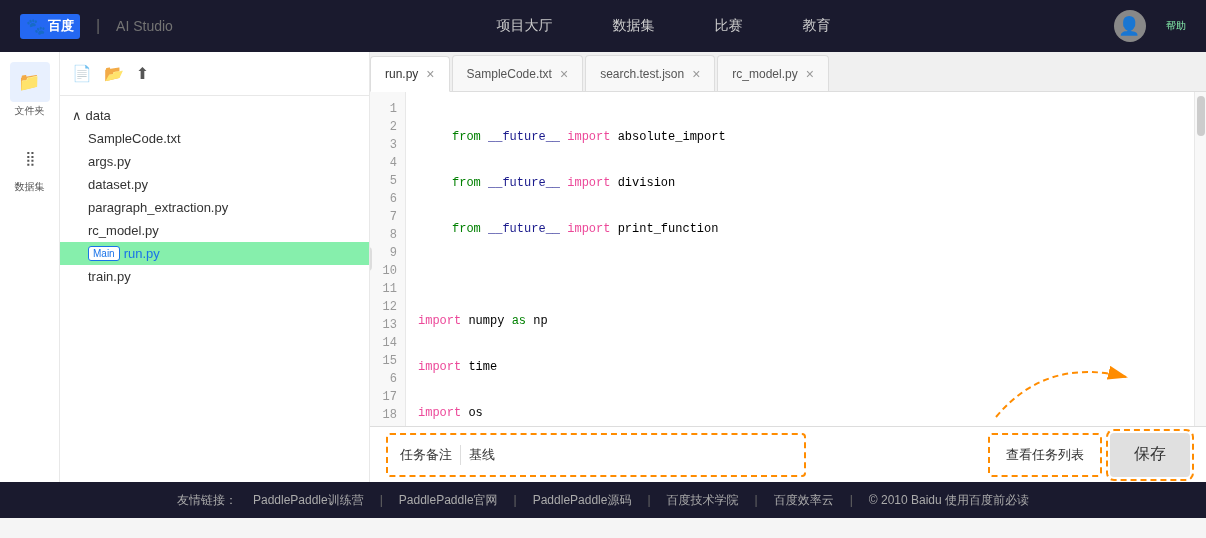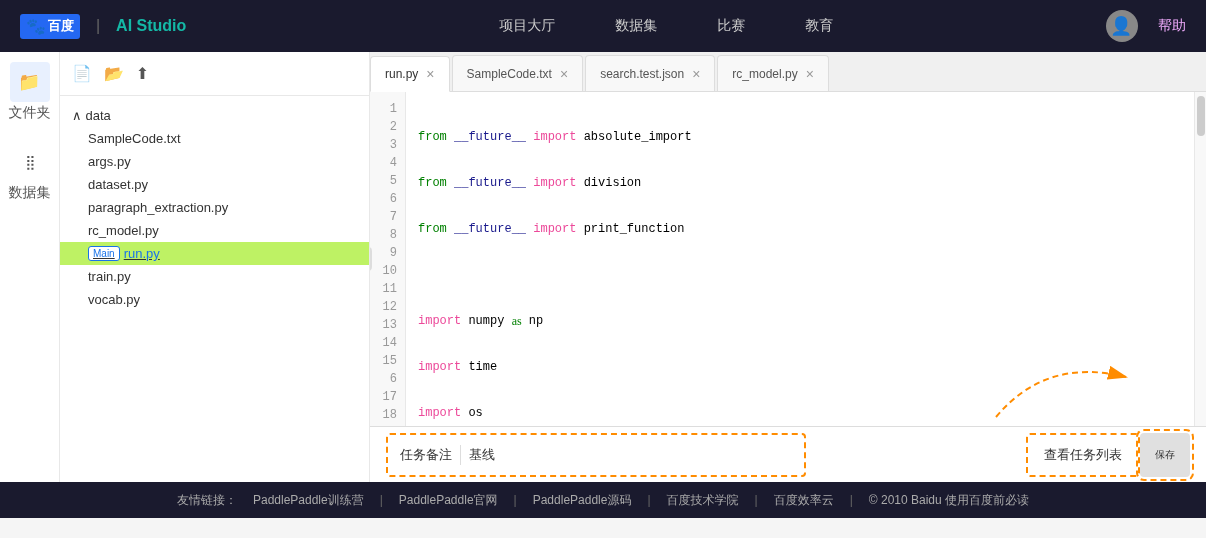--- a/index.html
+++ b/index.html
@@ -40,9 +40,9 @@
       margin: 0 8px;
     }
     .logo-studio {
-      color: #14b8a6;
-      font-size: 16px;
-      font-weight: 700;
+      color: #737373;
+      font-size: 14px;
+      font-weight: 400;
     }
     .nav-items {
       display: flex;

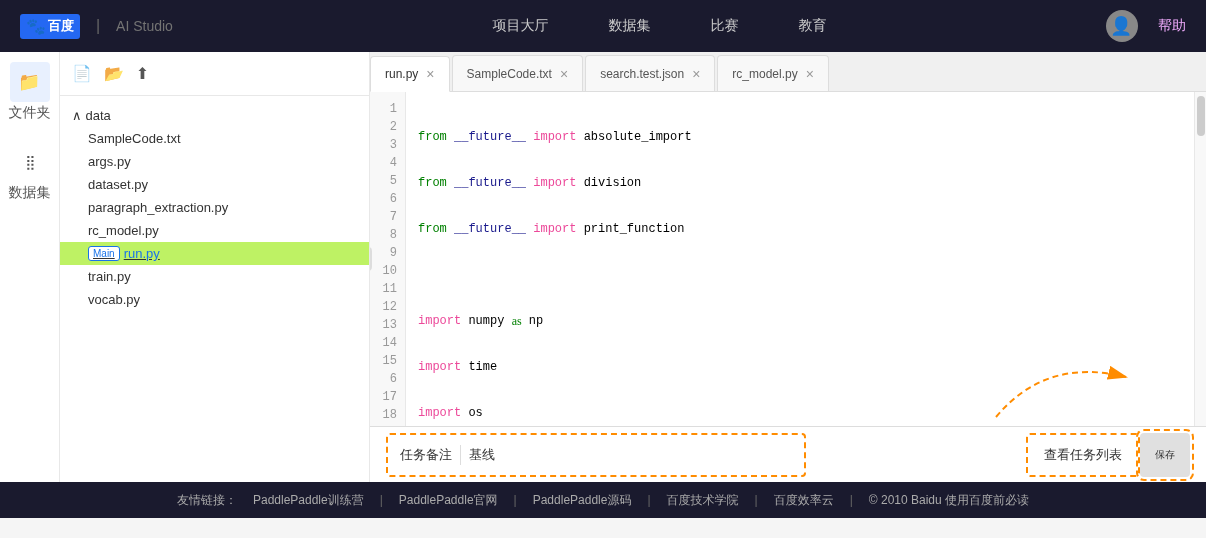--- a/index.html
+++ b/index.html
@@ -72,7 +72,7 @@
       color: #ddd;
       font-size: 18px;
     }
-    .help-text { color: #f0abfc; font-size: 14px; cursor: pointer; }
+    .help-text { color: #86efac; font-size: 10px; cursor: pointer; }
 
     
     .main-area {

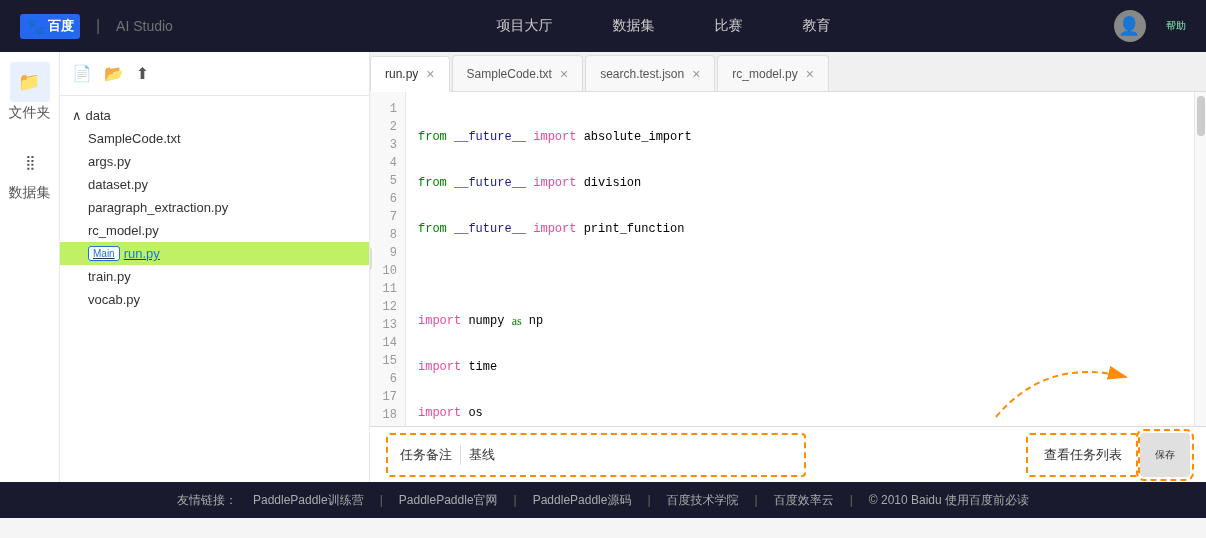--- a/index.html
+++ b/index.html
@@ -108,7 +108,7 @@
       color: #1a73e8;
     }
     .sidebar-label {
-      font-size: 14px;
+      font-size: 10px;
       color: #555;
       text-align: right;
     }

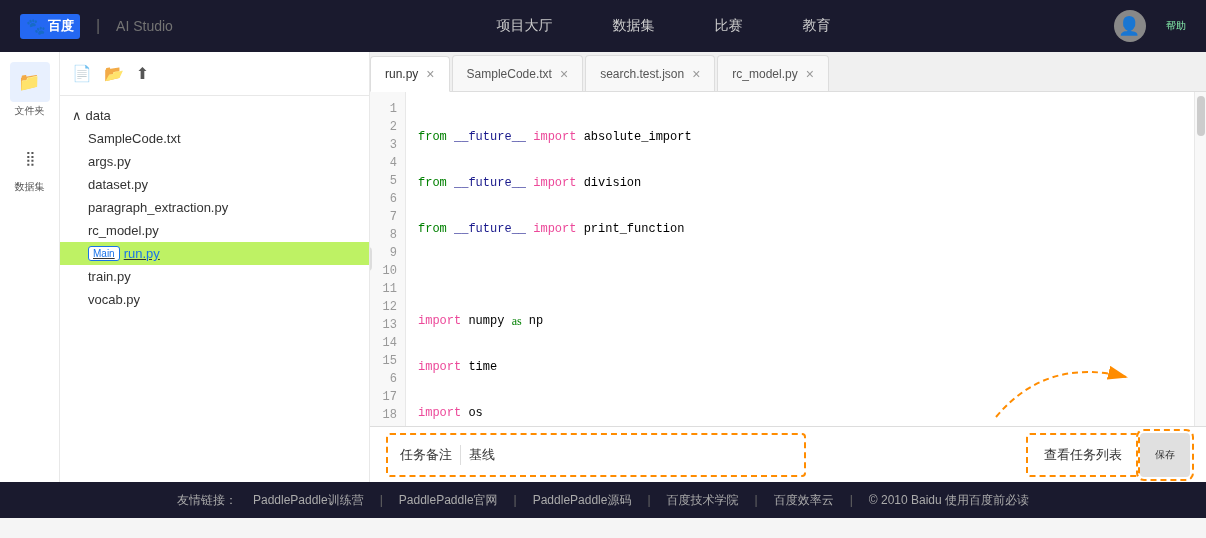--- a/index.html
+++ b/index.html
@@ -257,7 +257,7 @@
       font-size: 12px;
       font-family: 'Courier New', monospace;
     }
-    .kw-from { color: #008000; }
+    .kw-from { color: #008000; margin-left: 34px; }
     .kw-import { color: #ec4899; }
     .kw-as { color: #008000; font-family: Liberation Serif, serif; }
     .mod-name { color: #1a1a8c; }

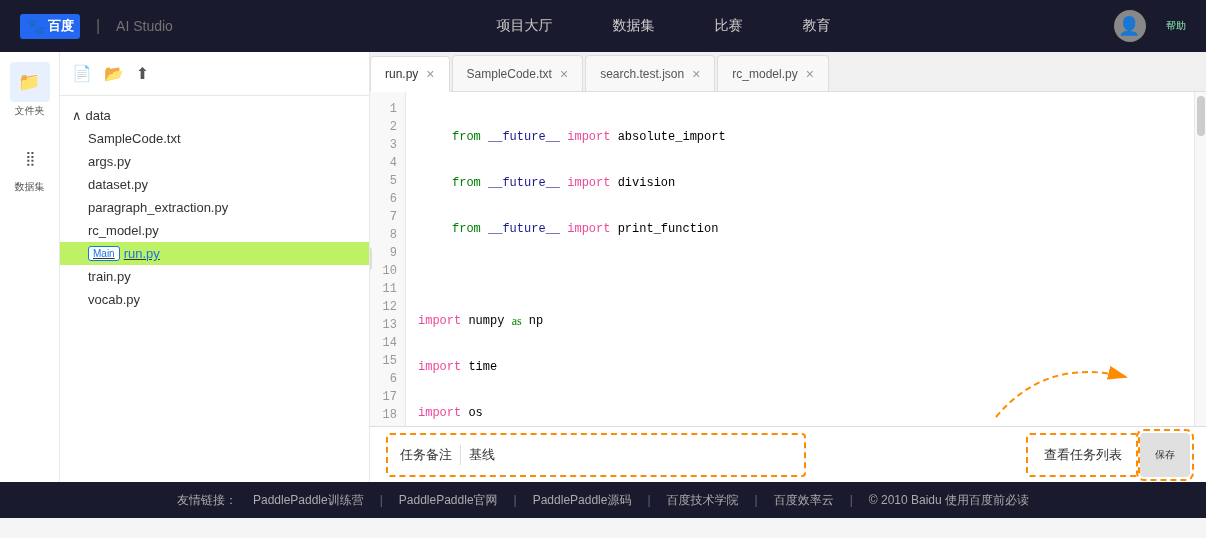--- a/index.html
+++ b/index.html
@@ -163,8 +163,7 @@
       color: #333;
     }
     .tree-item.active {
-      background: #bef264;
-      text-decoration: underline;
+      background: #86efac;
     }
     .tree-item .main-badge {
       background: #fff;

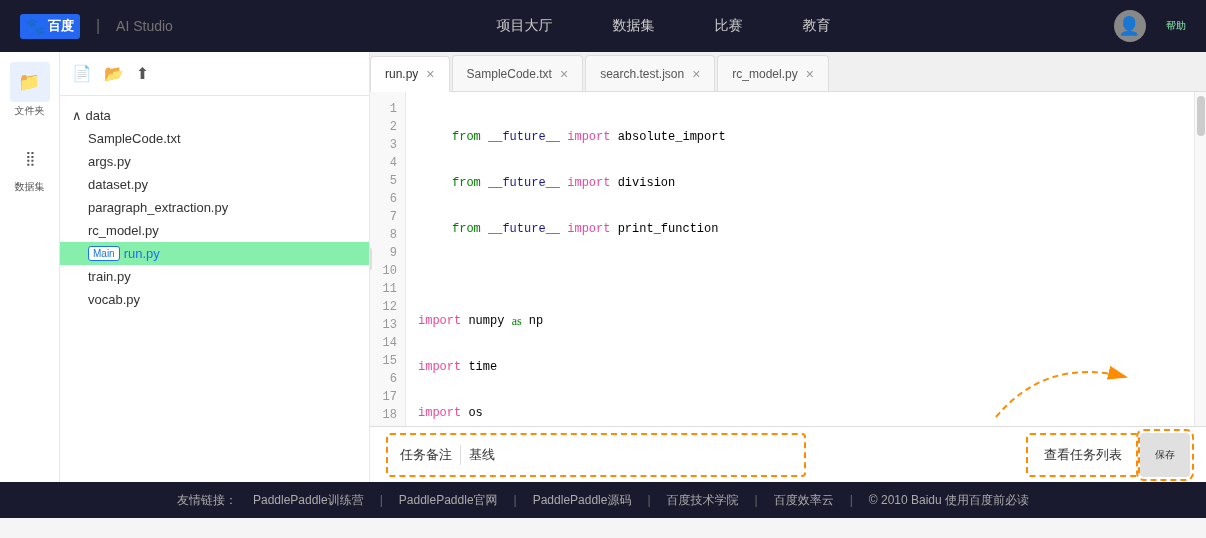--- a/index.html
+++ b/index.html
@@ -476,9 +476,6 @@
       </div>
       <div class="tree-item">
         <span>train.py</span>
-      </div>
-      <div class="tree-item">
-        <span>vocab.py</span>
       </div>
     </div>
   </div>

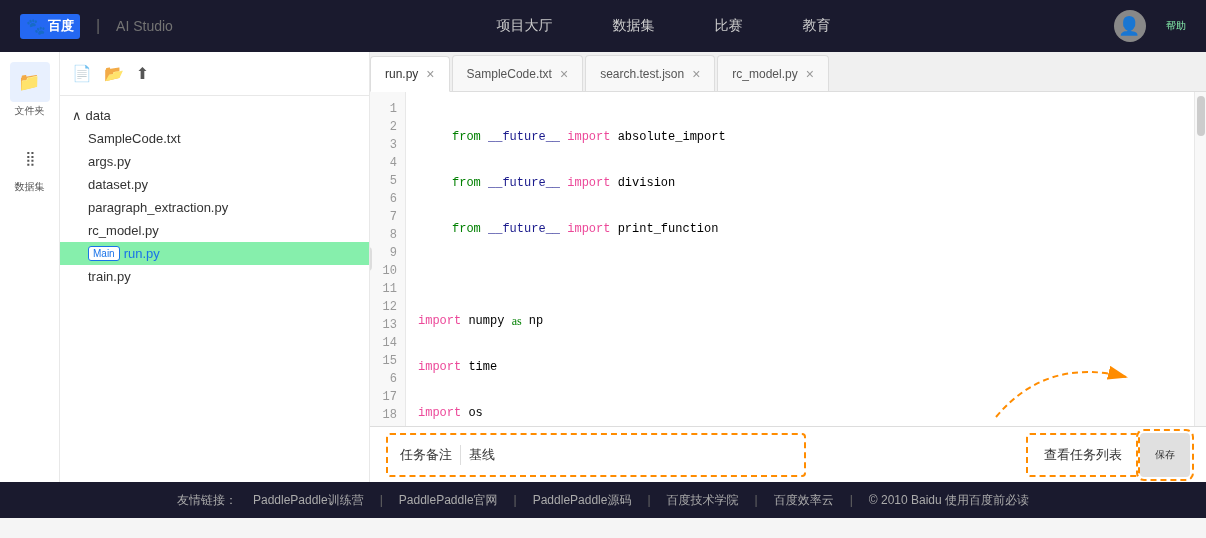--- a/index.html
+++ b/index.html
@@ -258,7 +258,7 @@
     }
     .kw-from { color: #008000; margin-left: 34px; }
     .kw-import { color: #ec4899; }
-    .kw-as { color: #008000; font-family: Liberation Serif, serif; }
+    .kw-as { color: #008000; }
     .mod-name { color: #1a1a8c; }
     .scrollbar-right {
       width: 12px;

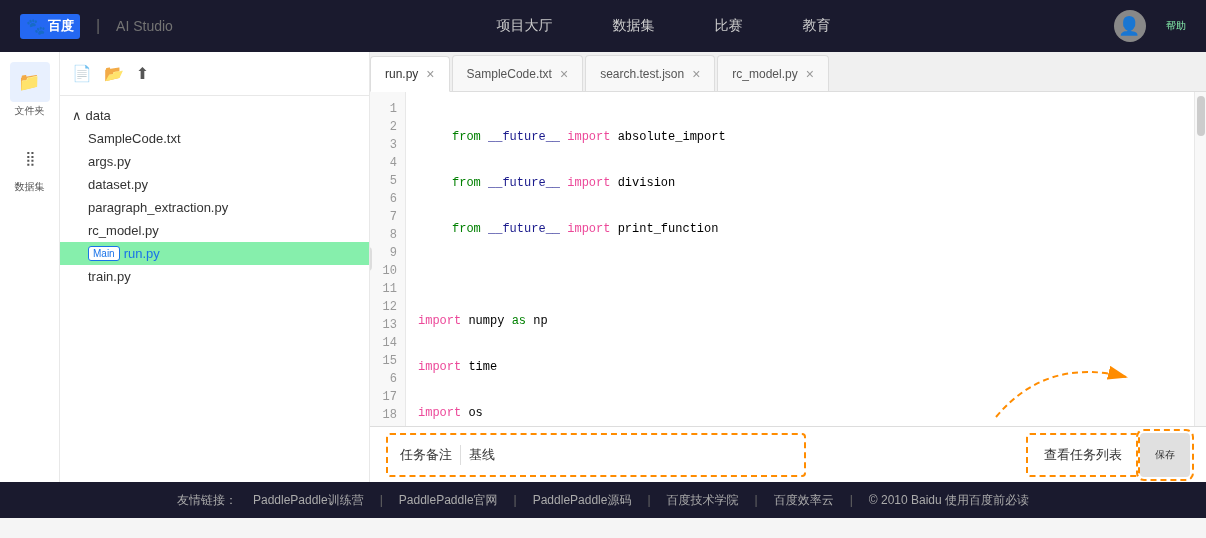--- a/index.html
+++ b/index.html
@@ -315,7 +315,7 @@
     .right-buttons {
       display: flex;
       align-items: center;
-      gap: 0;
+      gap: 8px;
       margin-left: auto;
     }
     .btn-task-list {

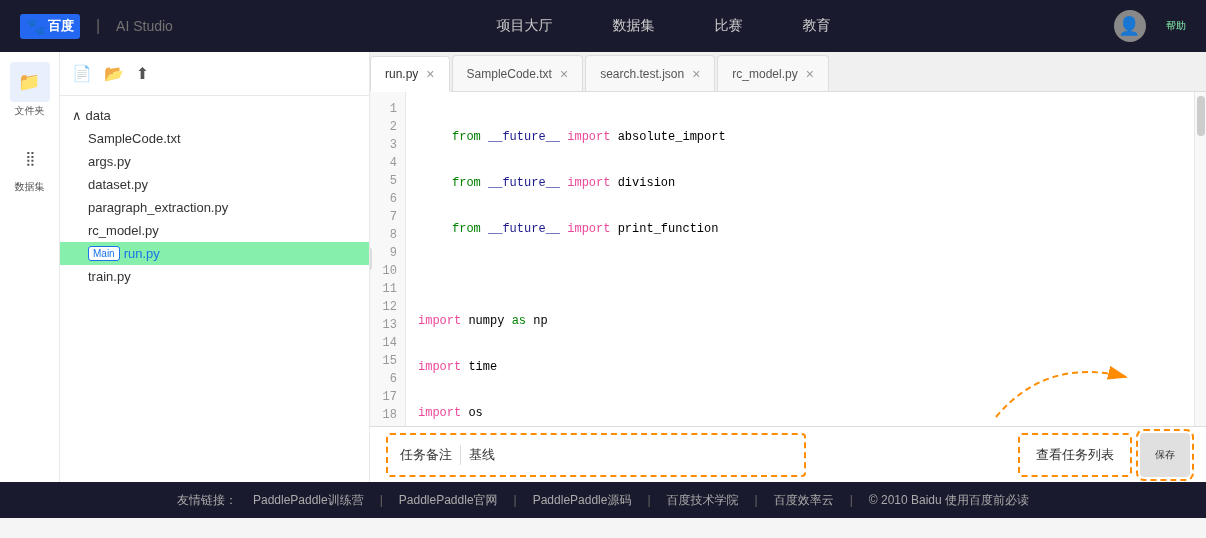--- a/index.html
+++ b/index.html
@@ -333,8 +333,8 @@
       background: #e0e0e0;
       border: none;
       border-radius: 4px;
-      padding: 8px 15px;
-      font-size: 10px;
+      padding: 8px 24px;
+      font-size: 16px;
       color: #333;
       cursor: pointer;
       height: 44px;

